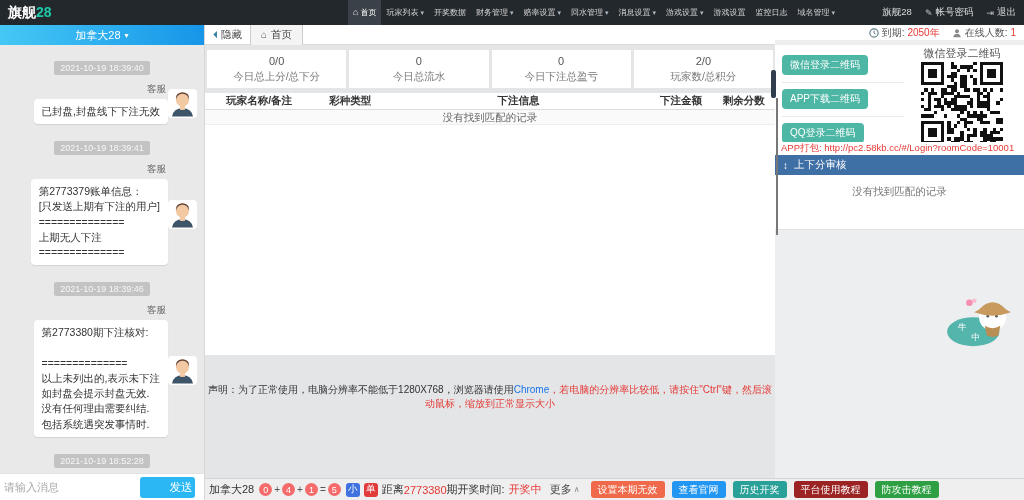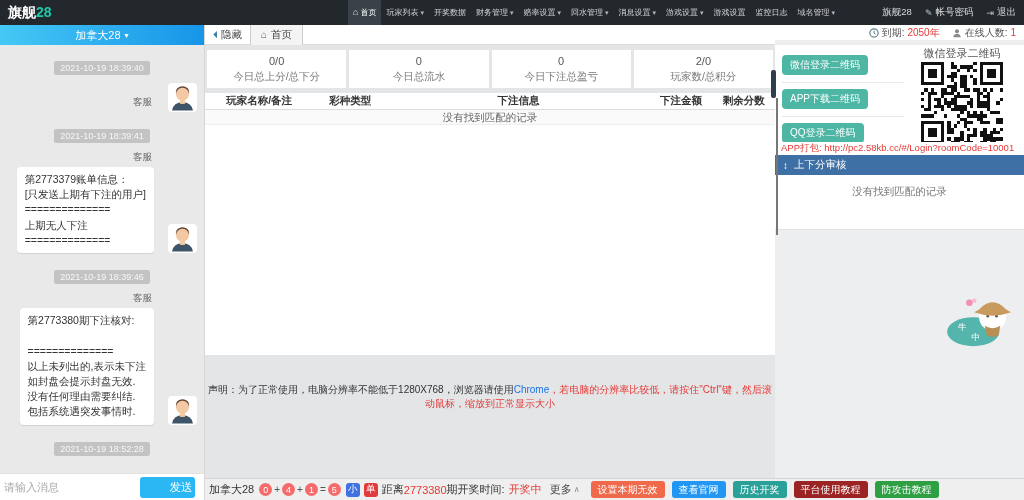--- a/index.html
+++ b/index.html
@@ -27,7 +27,7 @@
   .msg-group { margin-bottom:13px; }
   .msg-time-row { text-align:center; margin:4px 0 8px 0; }
   .msg-time { background:#c3c3c3; color:#f7f7f7; font-size:9px; padding:2px 6px; border-radius:2px; }
-  .msg-row { display:flex; justify-content:flex-end; align-items:flex-end; gap:14px; }
+  .msg-row { display:flex; justify-content:flex-end; align-items:center; gap:0; }
   .msg-content { text-align:right; max-width:152px; }
   .msg-sender { font-size:9.5px; color:#666; margin:0 2px 3px 0; }
   .msg-bubble { display:inline-block; background:#fff; border-radius:4px; padding:5px 8px; font-size:10.5px; color:#333; text-align:left; white-space:pre-line; line-height:1.45; box-shadow:0 1px 1px rgba(0,0,0,.10); }

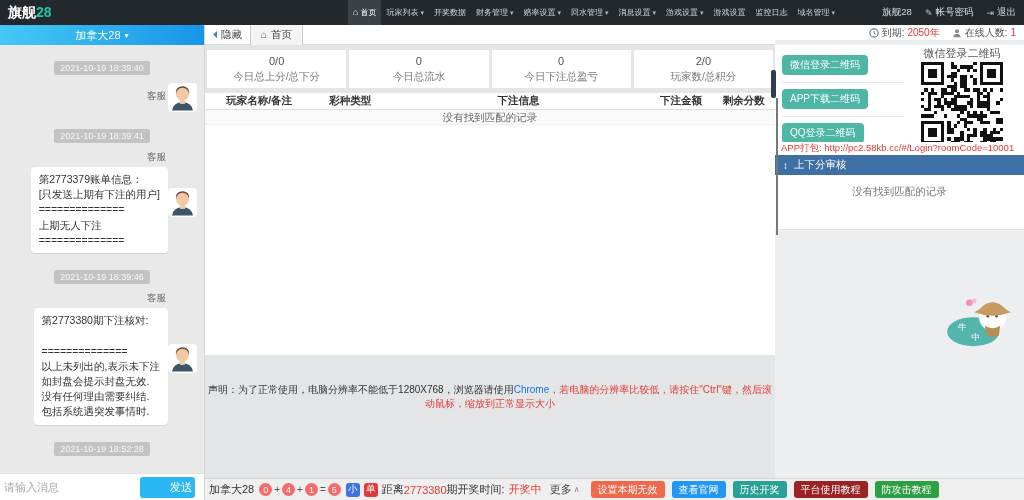--- a/index.html
+++ b/index.html
@@ -208,6 +208,7 @@
           <div class="msg-row">
             <div class="msg-content">
               <div class="msg-sender">客服</div>
+              <div class="msg-bubble">已封盘,封盘线下下注无效</div>
             </div>
             <div class="avatar">
               <svg viewBox="0 0 36 36" width="29" height="29">

